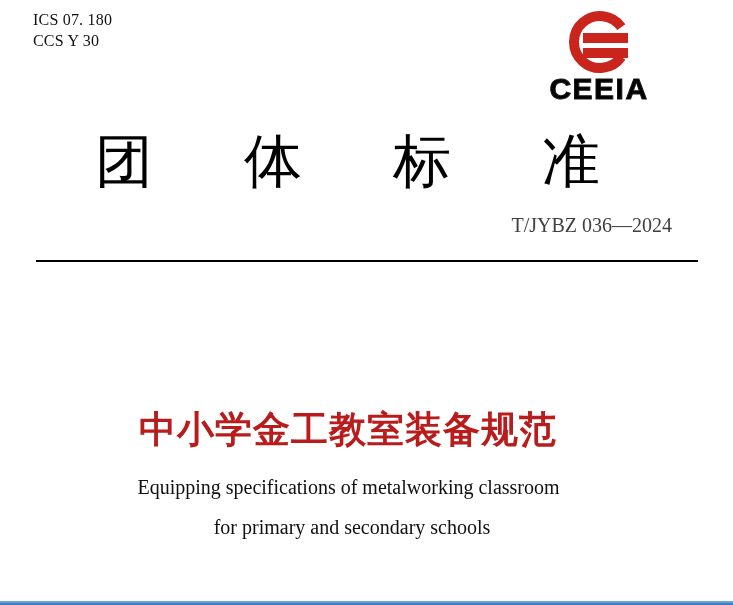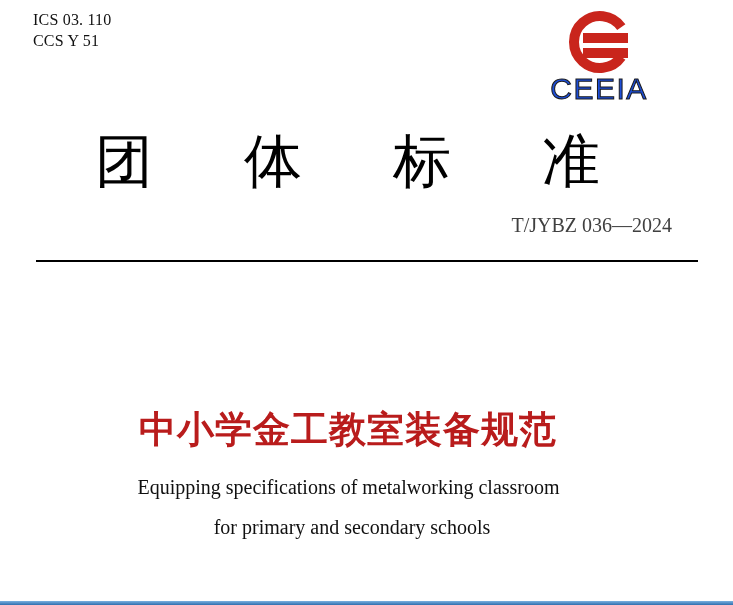--- a/index.html
+++ b/index.html
@@ -88,7 +88,7 @@
 <div class="page">
 
   <div class="header-meta">
-    <div>ICS 03. 110</div>
+    <div>ICS 07. 180</div>
     <div>CCS Y 51</div>
   </div>
 

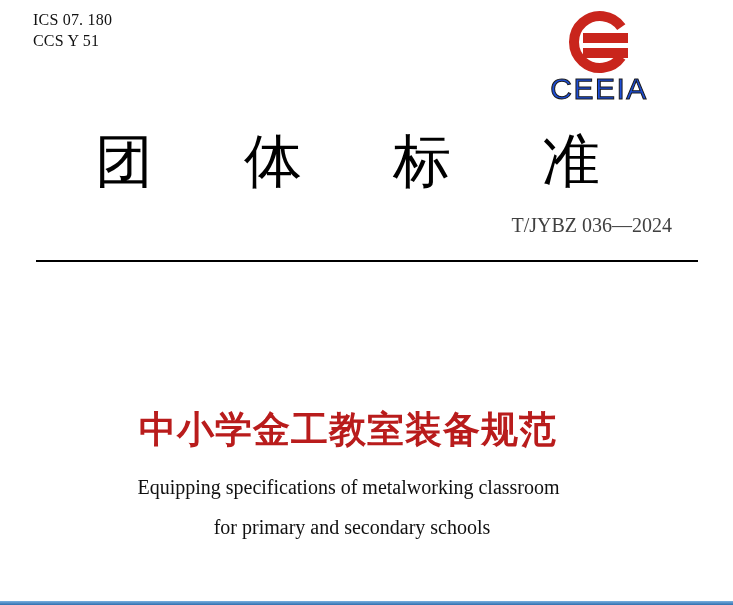--- a/index.html
+++ b/index.html
@@ -89,7 +89,7 @@
 
   <div class="header-meta">
     <div>ICS 07. 180</div>
-    <div>CCS Y 51</div>
+    <div>CCS Y 30</div>
   </div>
 
   <div class="logo">

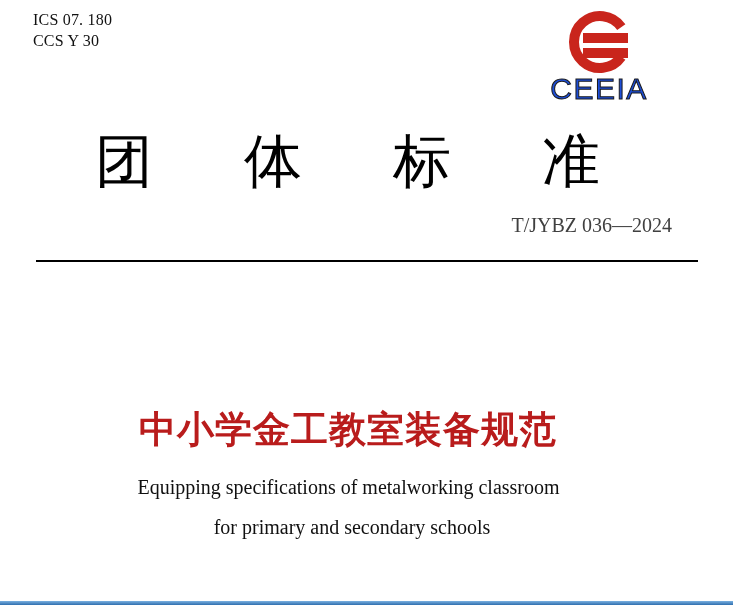--- a/index.html
+++ b/index.html
@@ -28,11 +28,11 @@
   .logo svg { display:block; margin:0 auto; }
   .logo-text {
     font-family:"Liberation Sans","DejaVu Sans",sans-serif;
-    font-weight:400;
+    font-weight:700;
     font-size:30px;
     line-height:26px;
     letter-spacing:1.5px;
-    color:#1d4ed8;
+    color:#000000;
     -webkit-text-stroke:1px #181818;
     margin-top:2px;
   }

